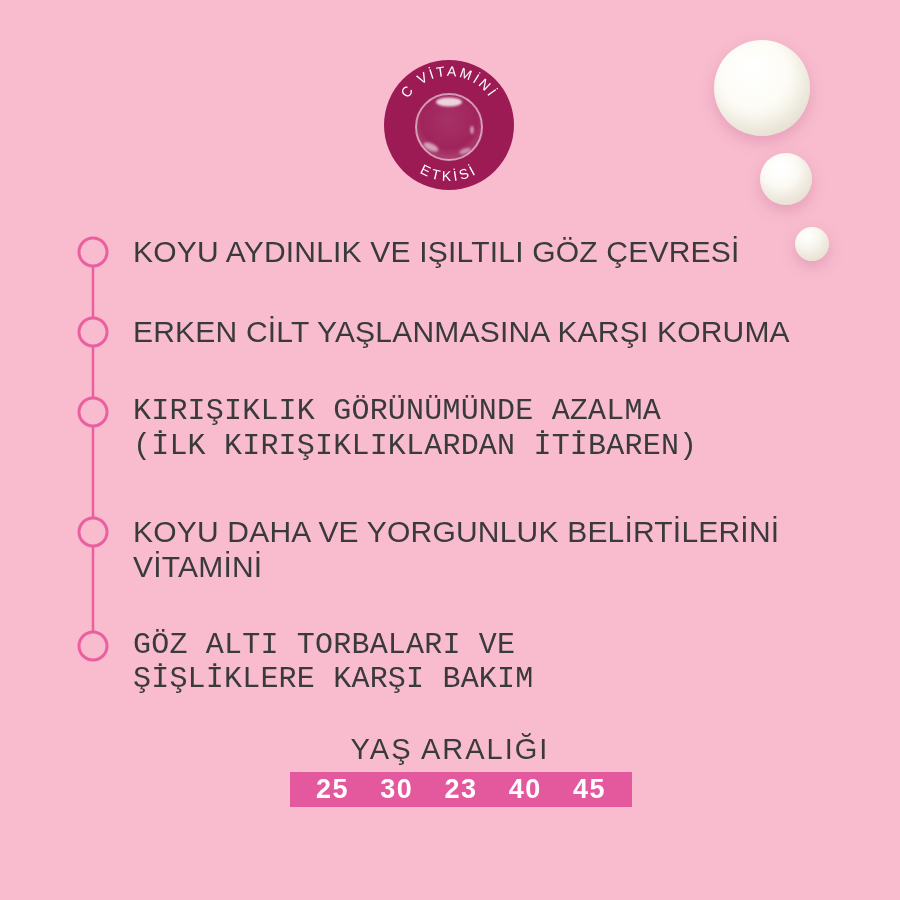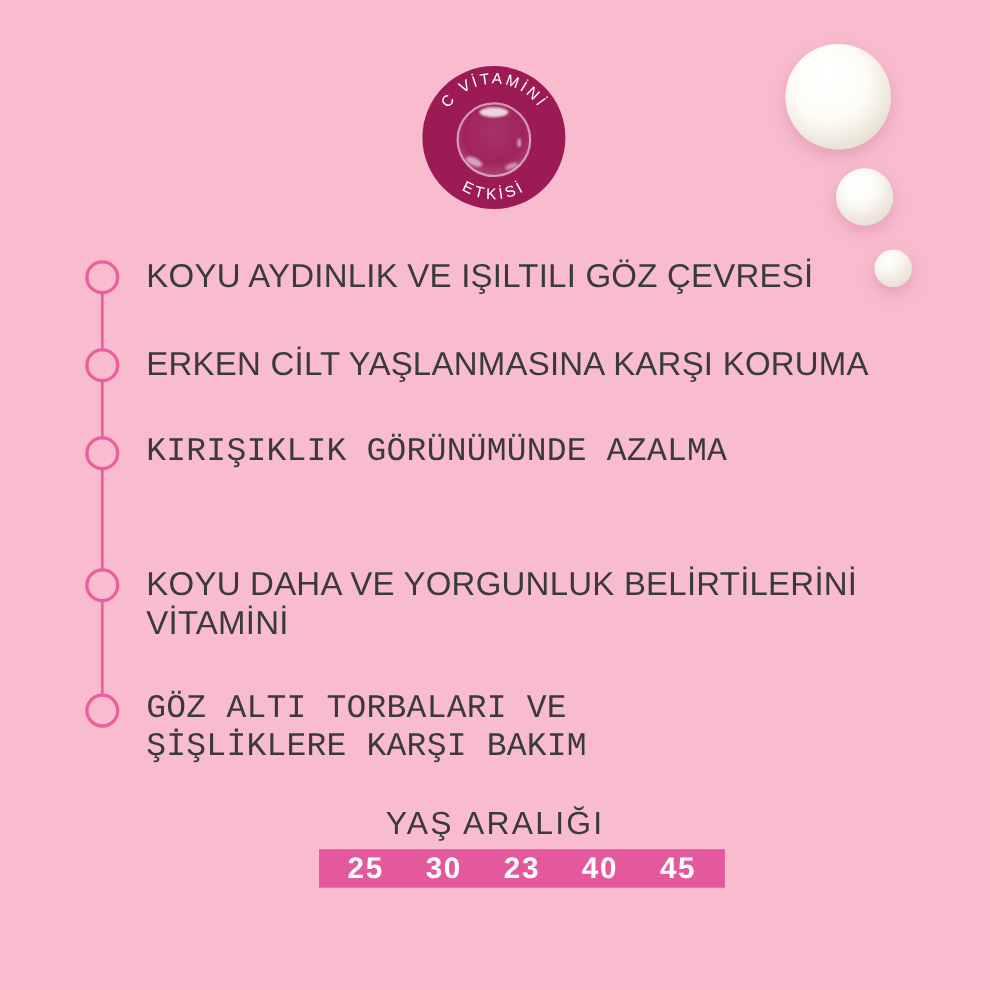--- a/index.html
+++ b/index.html
@@ -128,6 +128,7 @@
   </div>
   <div class="benefit b3">
     <span>KIRIŞIKLIK GÖRÜNÜMÜNDE AZALMA</span>
+    <span>(İLK KIRIŞIKLIKLARDAN İTİBAREN)</span>
   </div>
   <div class="benefit b4">
     <span>KOYU DAHA VE YORGUNLUK BELİRTİLERİNİ</span>

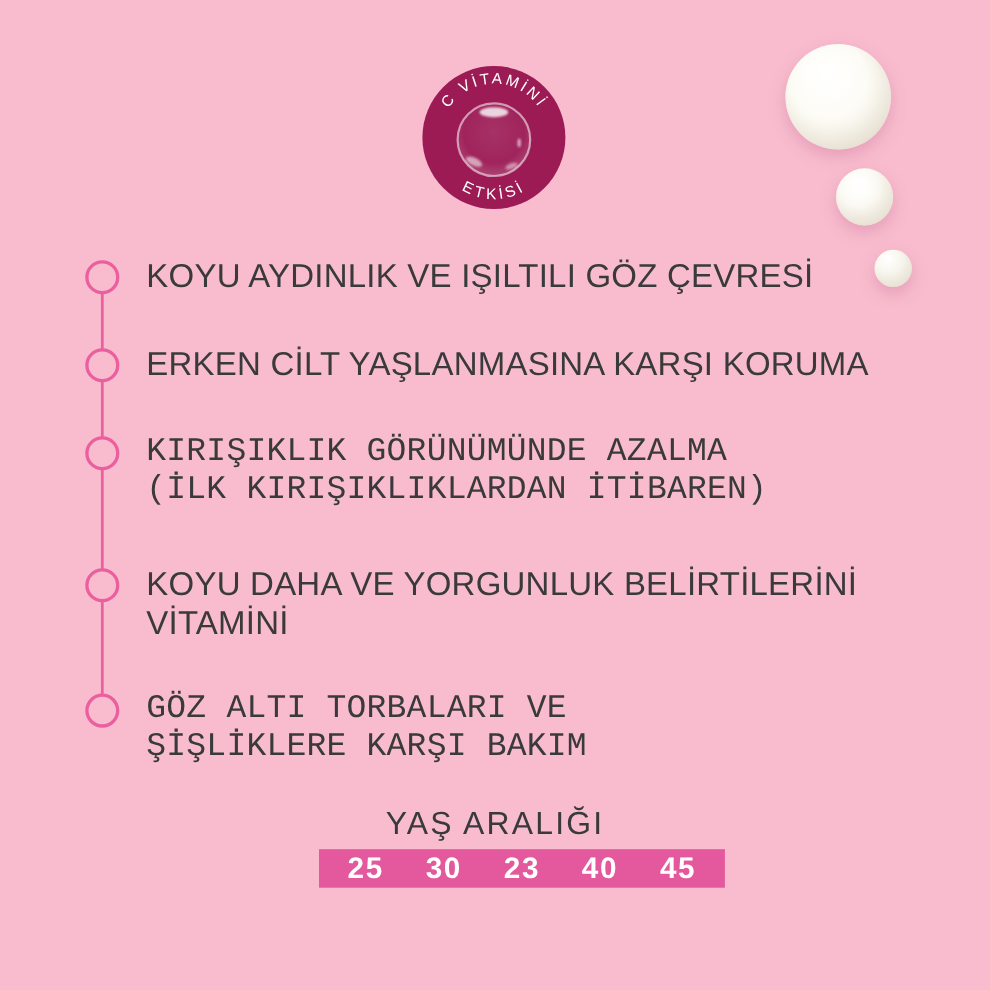--- a/index.html
+++ b/index.html
@@ -55,7 +55,7 @@
     color:#3A3A3C;
   }
   .age-bar{
-    position:absolute;left:290px;top:772px;width:369px;height:35px;
+    position:absolute;left:290px;top:772px;width:342px;height:35px;
     background:#E4589D;
     display:flex;align-items:center;justify-content:space-between;
     padding:0 26px;box-sizing:border-box;

